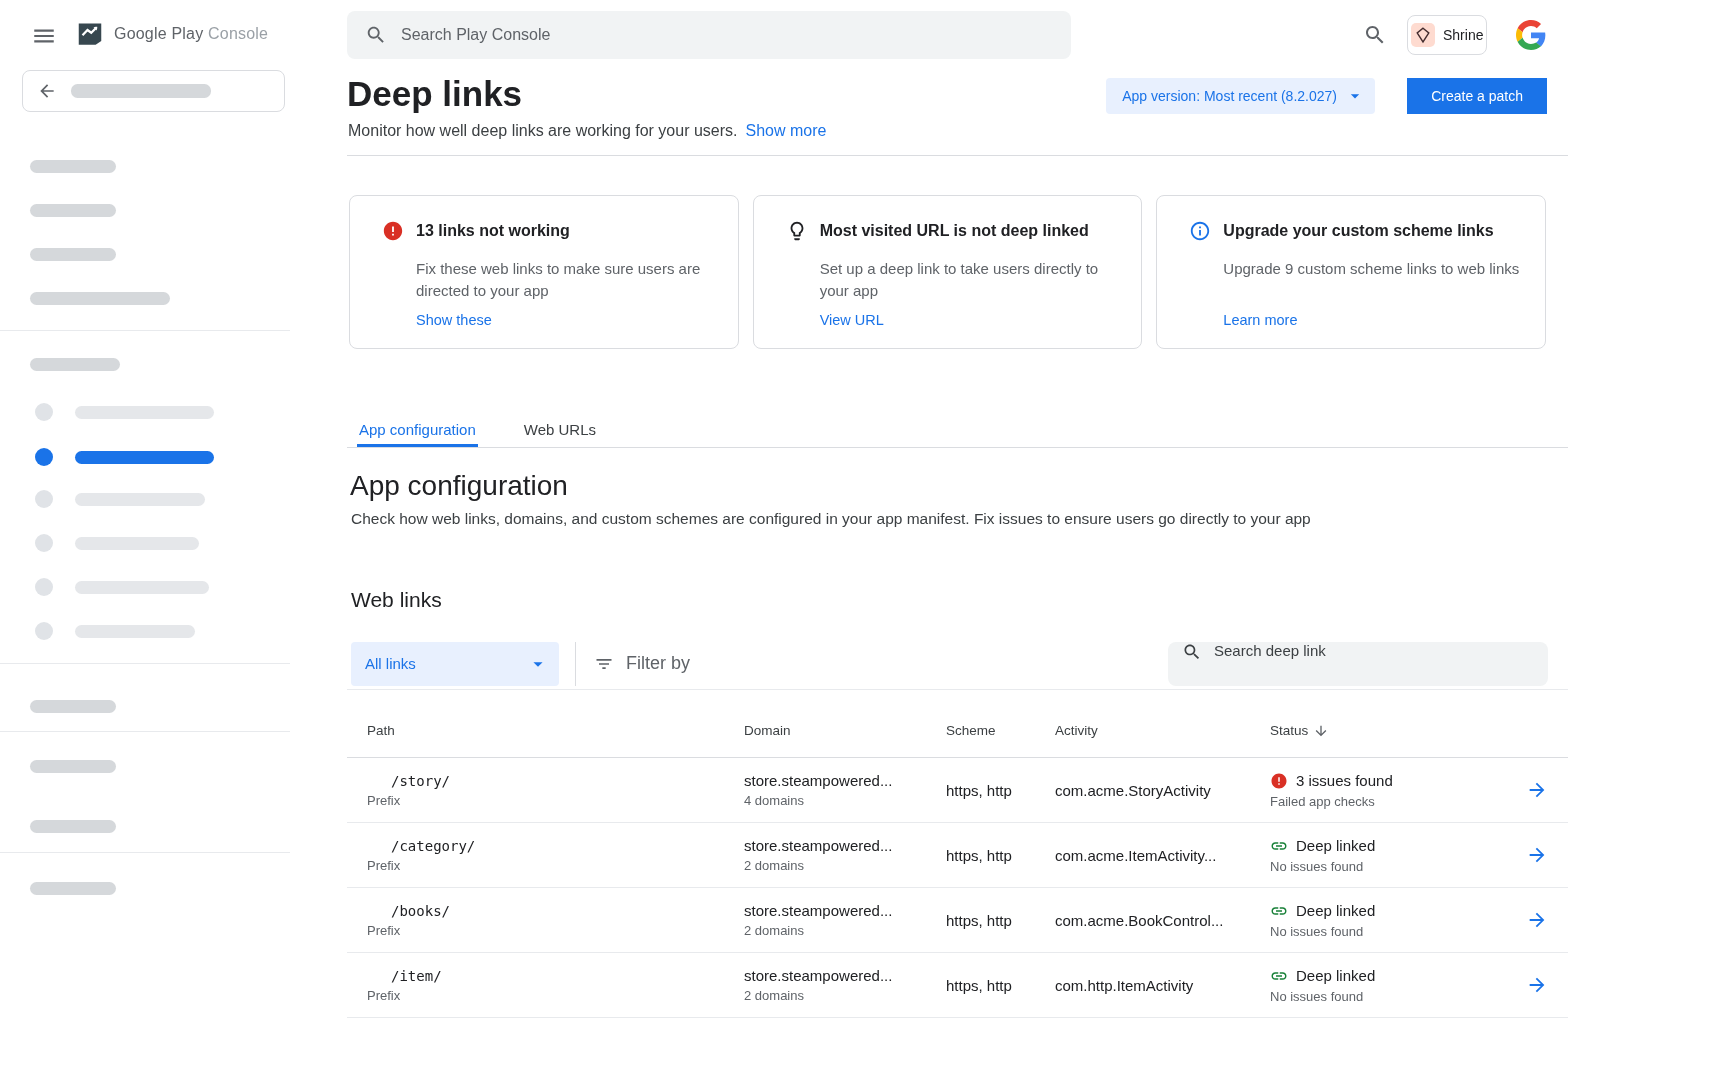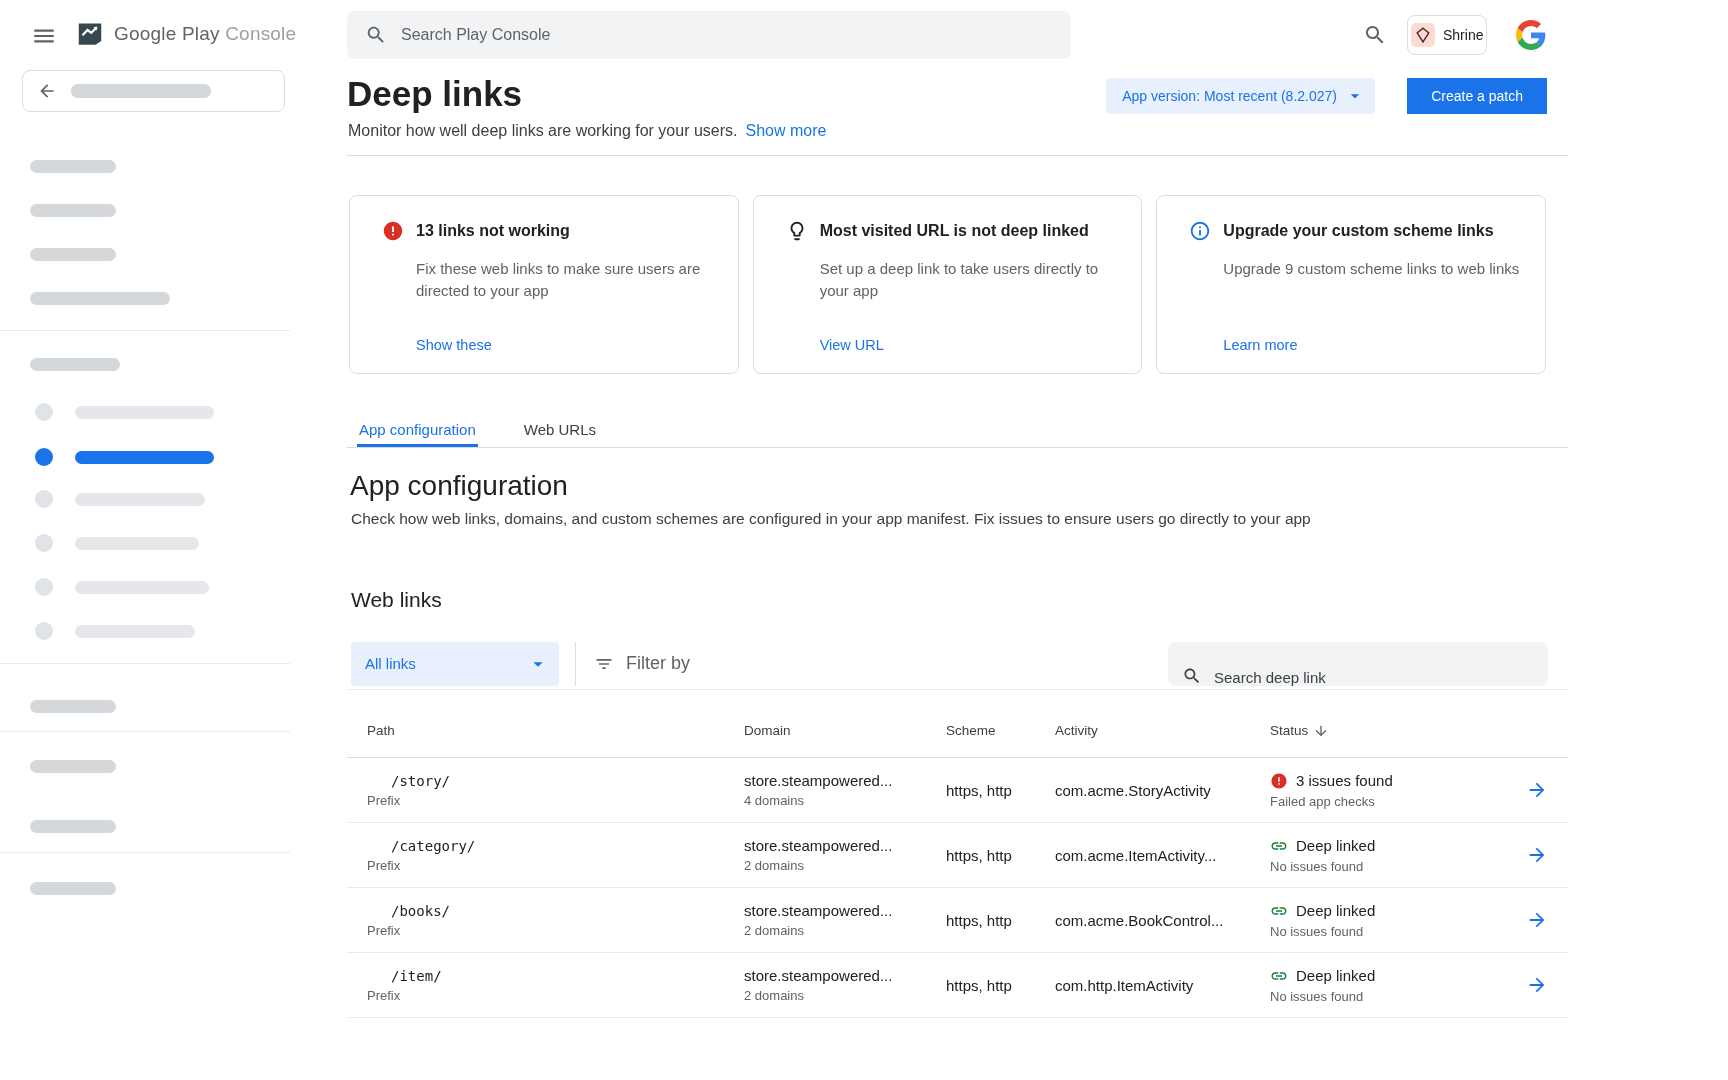--- a/index.html
+++ b/index.html
@@ -16,7 +16,7 @@
   
   .hamburger { position: absolute; left: 31px; top: 23px; cursor: pointer; }
   .logo { position: absolute; left: 75px; top: 19px; display: flex; align-items: center; gap: 9px; }
-  .logo-text { font-size: 19px; letter-spacing: .2px; white-space: nowrap; }
+  .logo-text { font-size: 16px; letter-spacing: .2px; white-space: nowrap; }
   .logo-text .g1 { color: #5f6368; }
   .logo-text .g2 { color: #9aa0a6; }
 

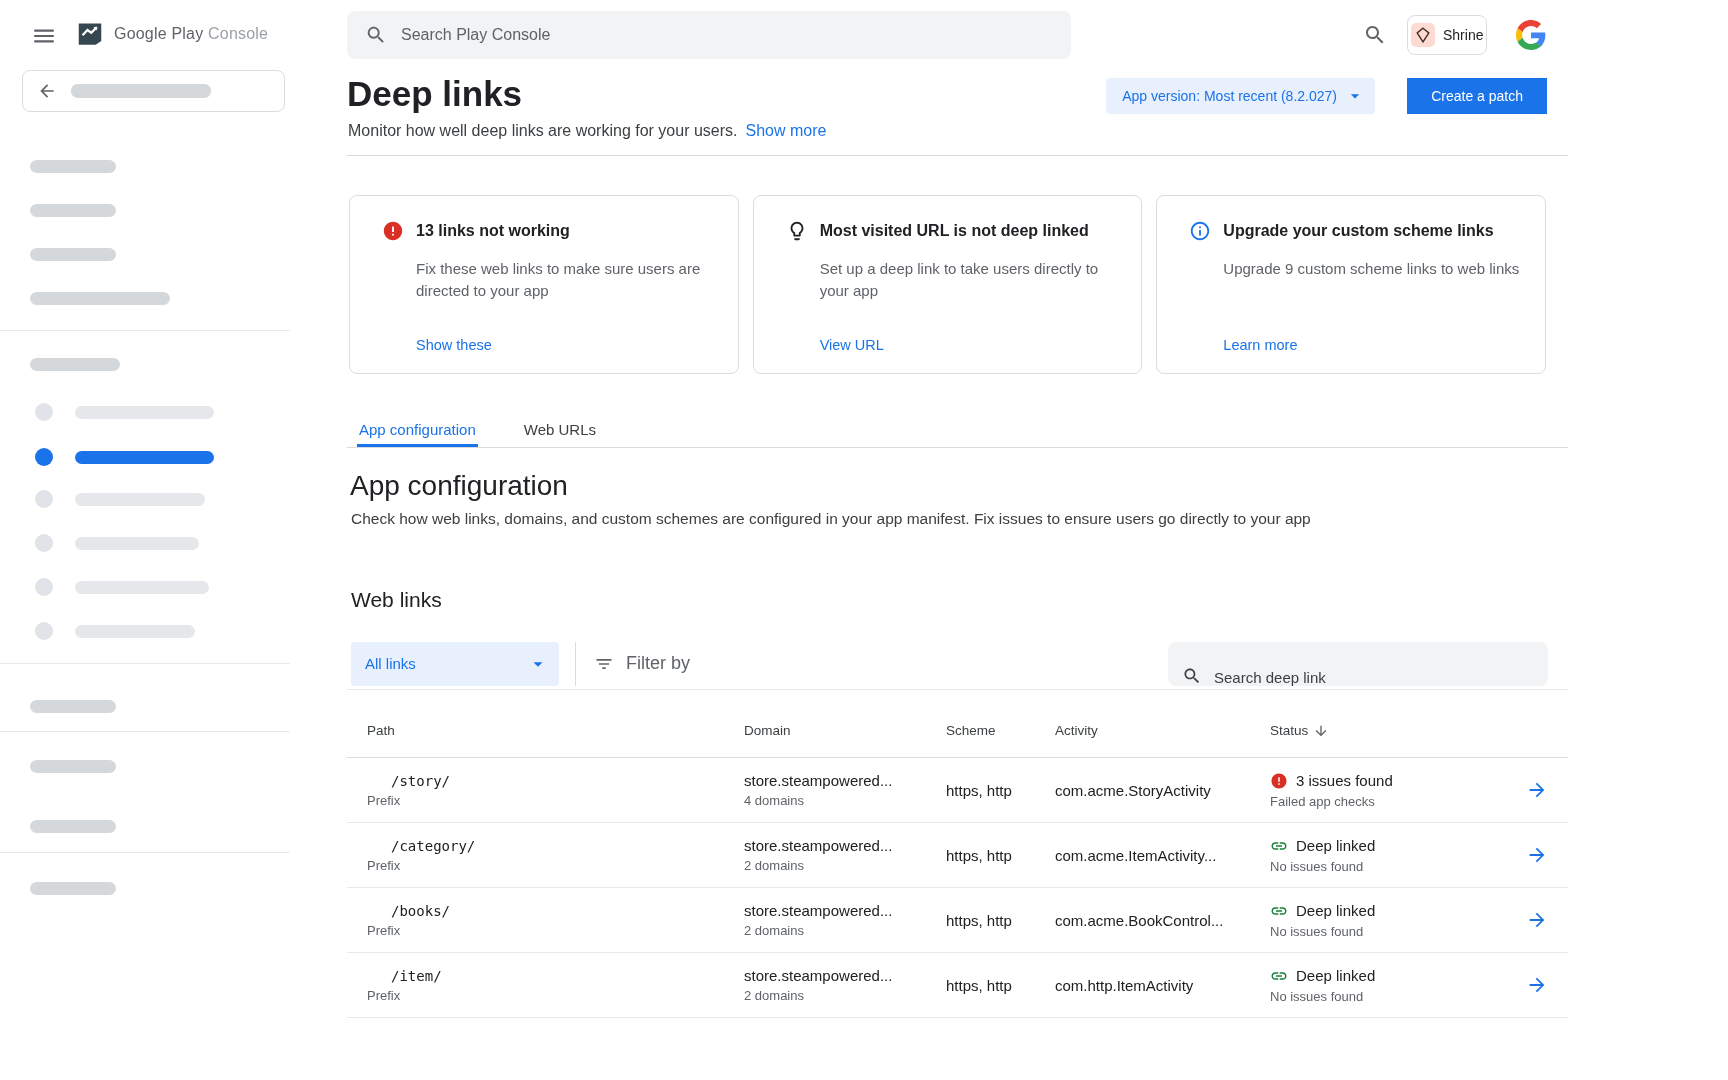--- a/index.html
+++ b/index.html
@@ -81,7 +81,7 @@
   
   .cards { position: absolute; top: 125px; left: 2px; width: 1197px; display: grid; grid-template-columns: 1fr 1fr 1fr; gap: 14px; }
   .card {
-    height: 179px; border: 1px solid #dadce0; border-radius: 8px; background: #fff;
+    height: 154px; border: 1px solid #dadce0; border-radius: 8px; background: #fff;
     padding: 24px 20px 20px 32px; position: relative;
   }
   .card-head { display: flex; align-items: center; gap: 12px; }

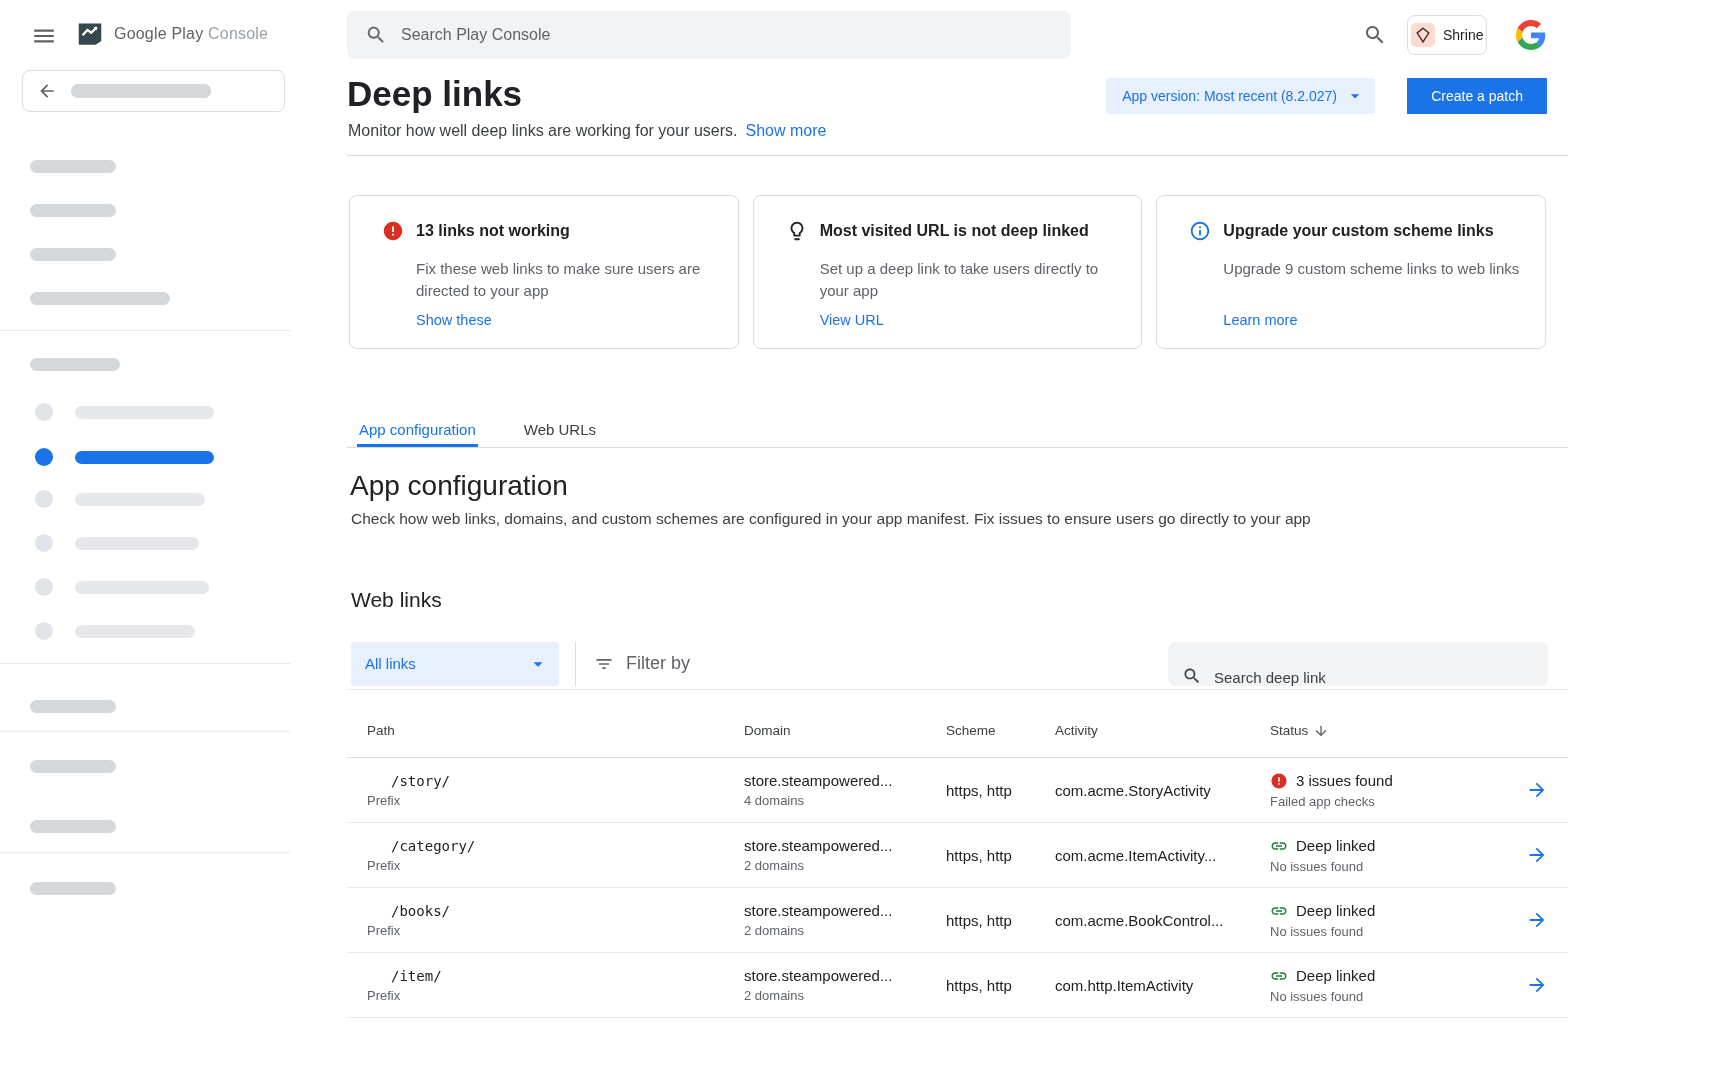--- a/index.html
+++ b/index.html
@@ -111,7 +111,7 @@
   .filter-spacer { flex: 1; }
   .deeplink-search {
     width: 380px; height: 44px; margin-right: 20px; background: #f1f3f4; border-radius: 8px;
-    display: flex; align-items: flex-end; gap: 12px; padding: 0 14px;
+    display: flex; align-items: flex-start; gap: 12px; padding: 0 14px;
   }
   .deeplink-search input {
     border: none; background: transparent; outline: none; flex: 1;

